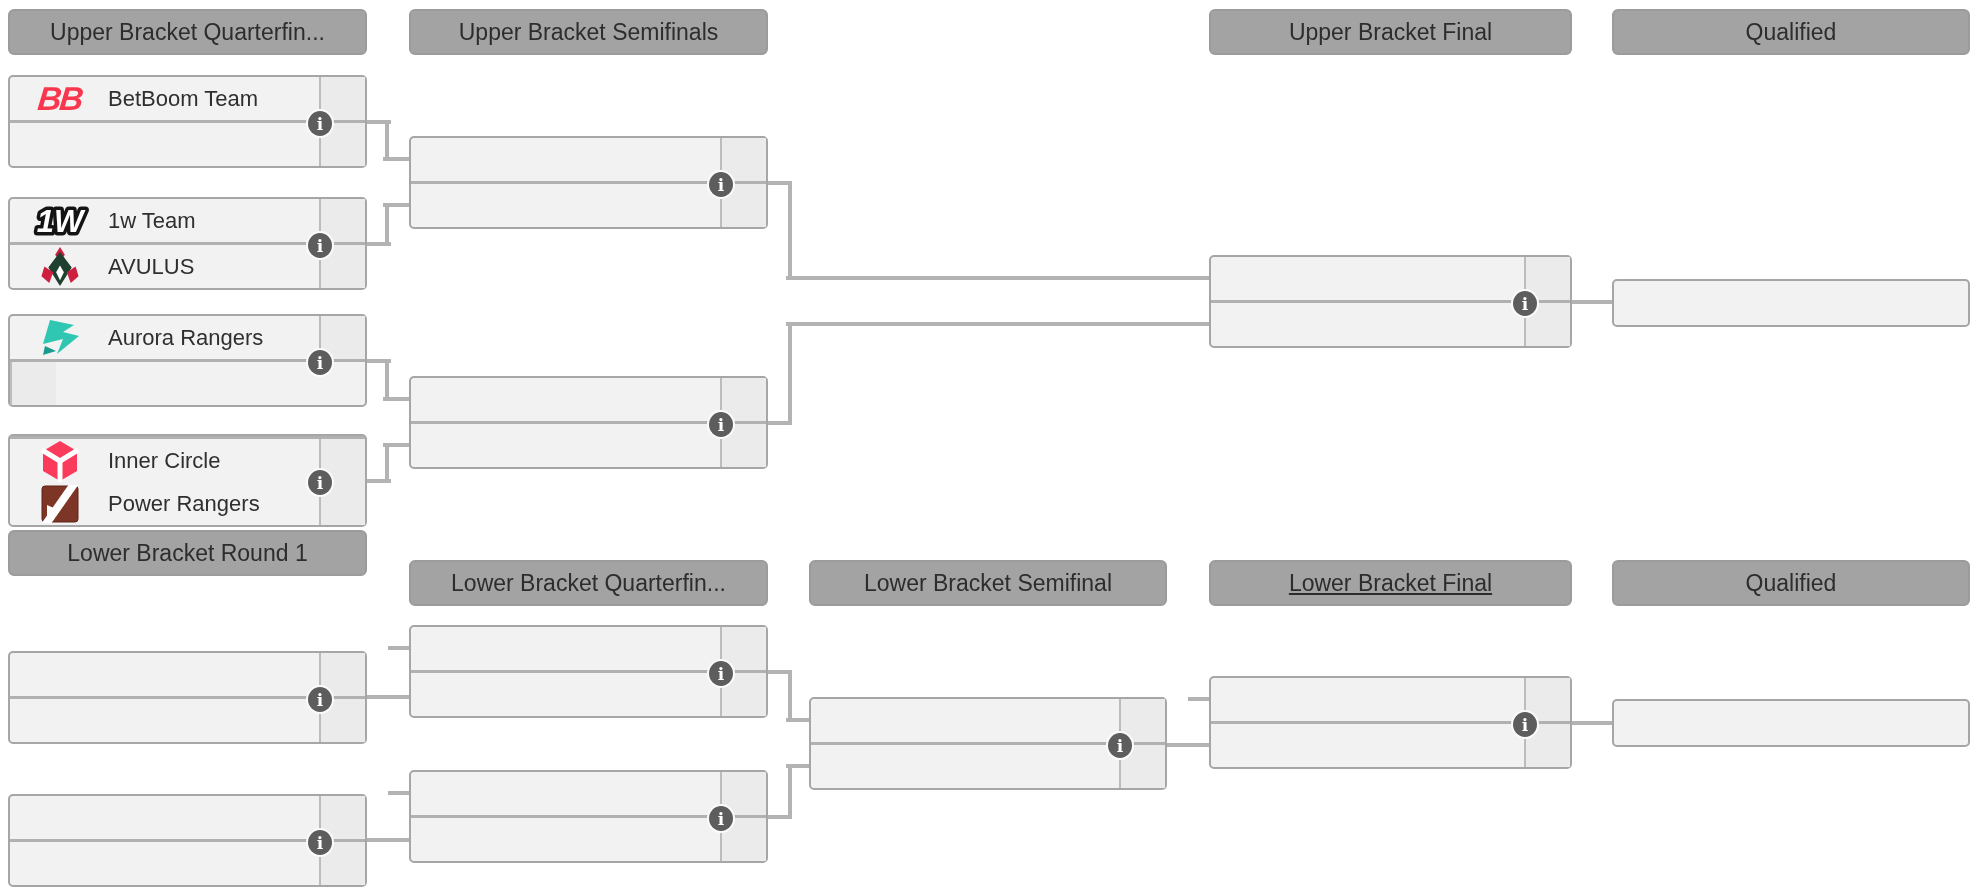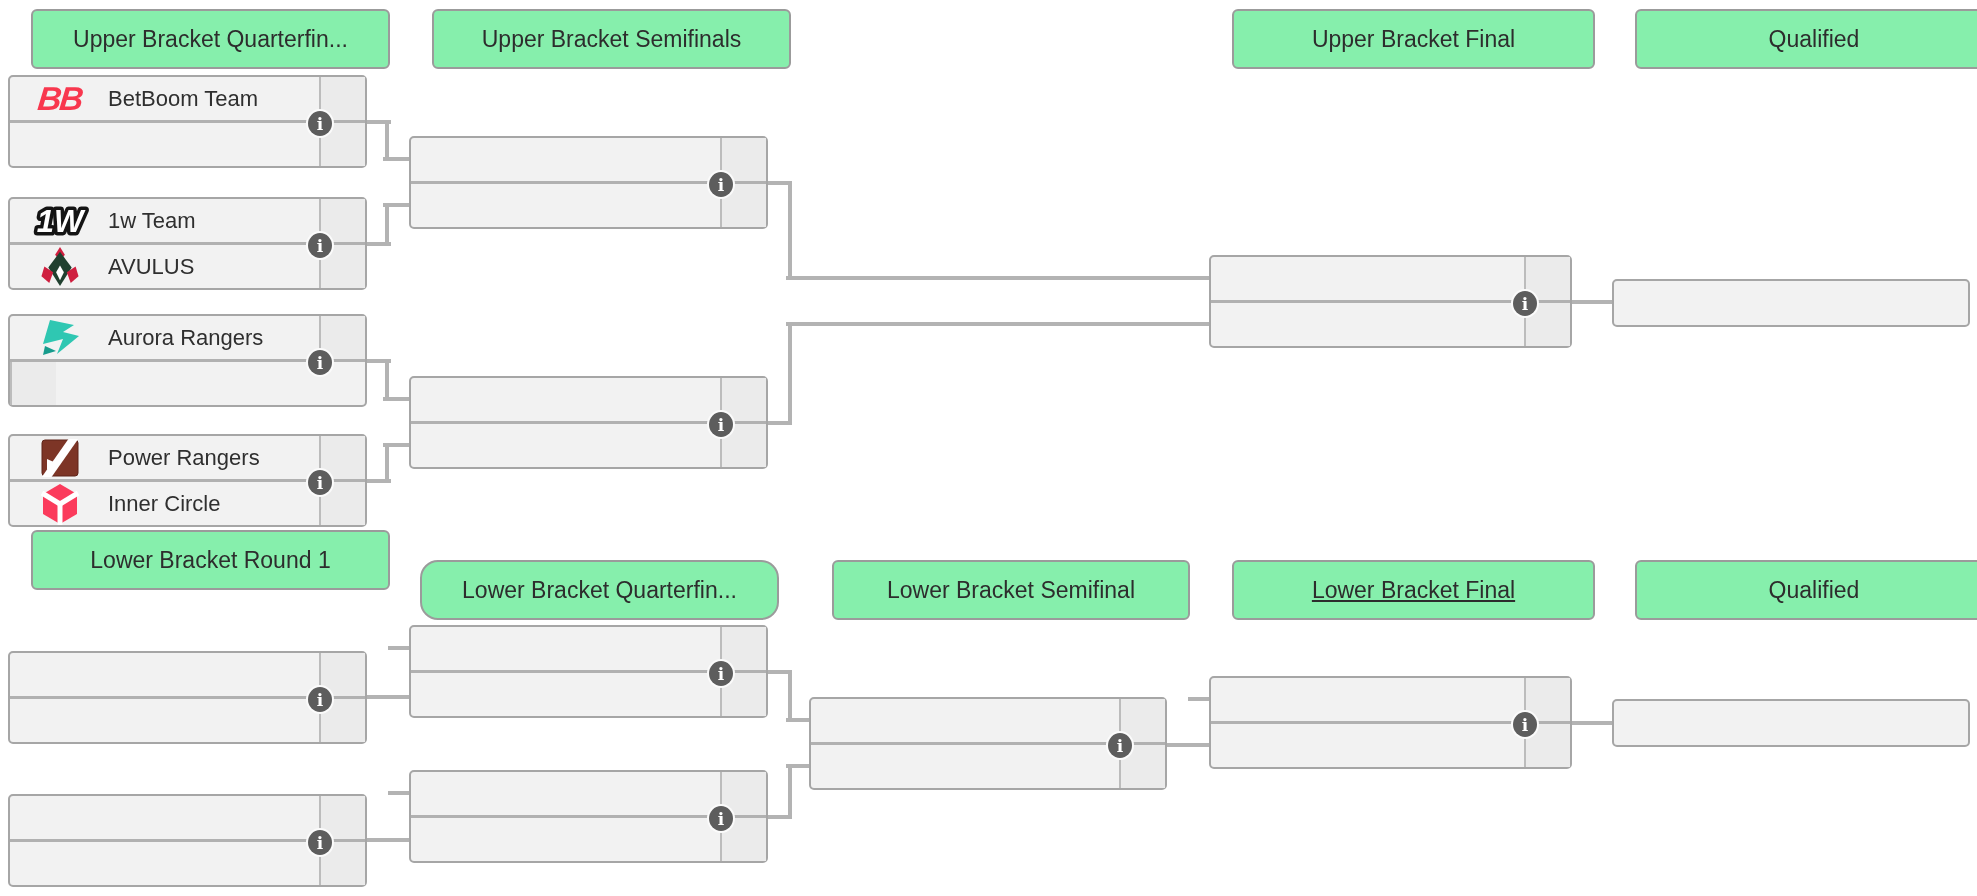--- a/index.html
+++ b/index.html
@@ -7,9 +7,9 @@
   .canvas{position:relative;width:1977px;height:896px;background:#ffffff;overflow:hidden;}
 
   
-  .hdr{position:absolute;height:60px;background:#86efac;border:2px solid #9b9b9b;border-radius:6px;
+  .hdr{position:absolute;height:46px;background:#a3a3a3;border:2px solid #9b9b9b;border-radius:6px;
        display:flex;align-items:center;justify-content:center;font-size:23px;color:#2d2d2d;
-       box-sizing:border-box;white-space:nowrap;overflow:hidden;margin-left:23px;}
+       box-sizing:border-box;white-space:nowrap;overflow:hidden;}
 
   
   .ln{position:absolute;background:#b3b3b3;z-index:1;}

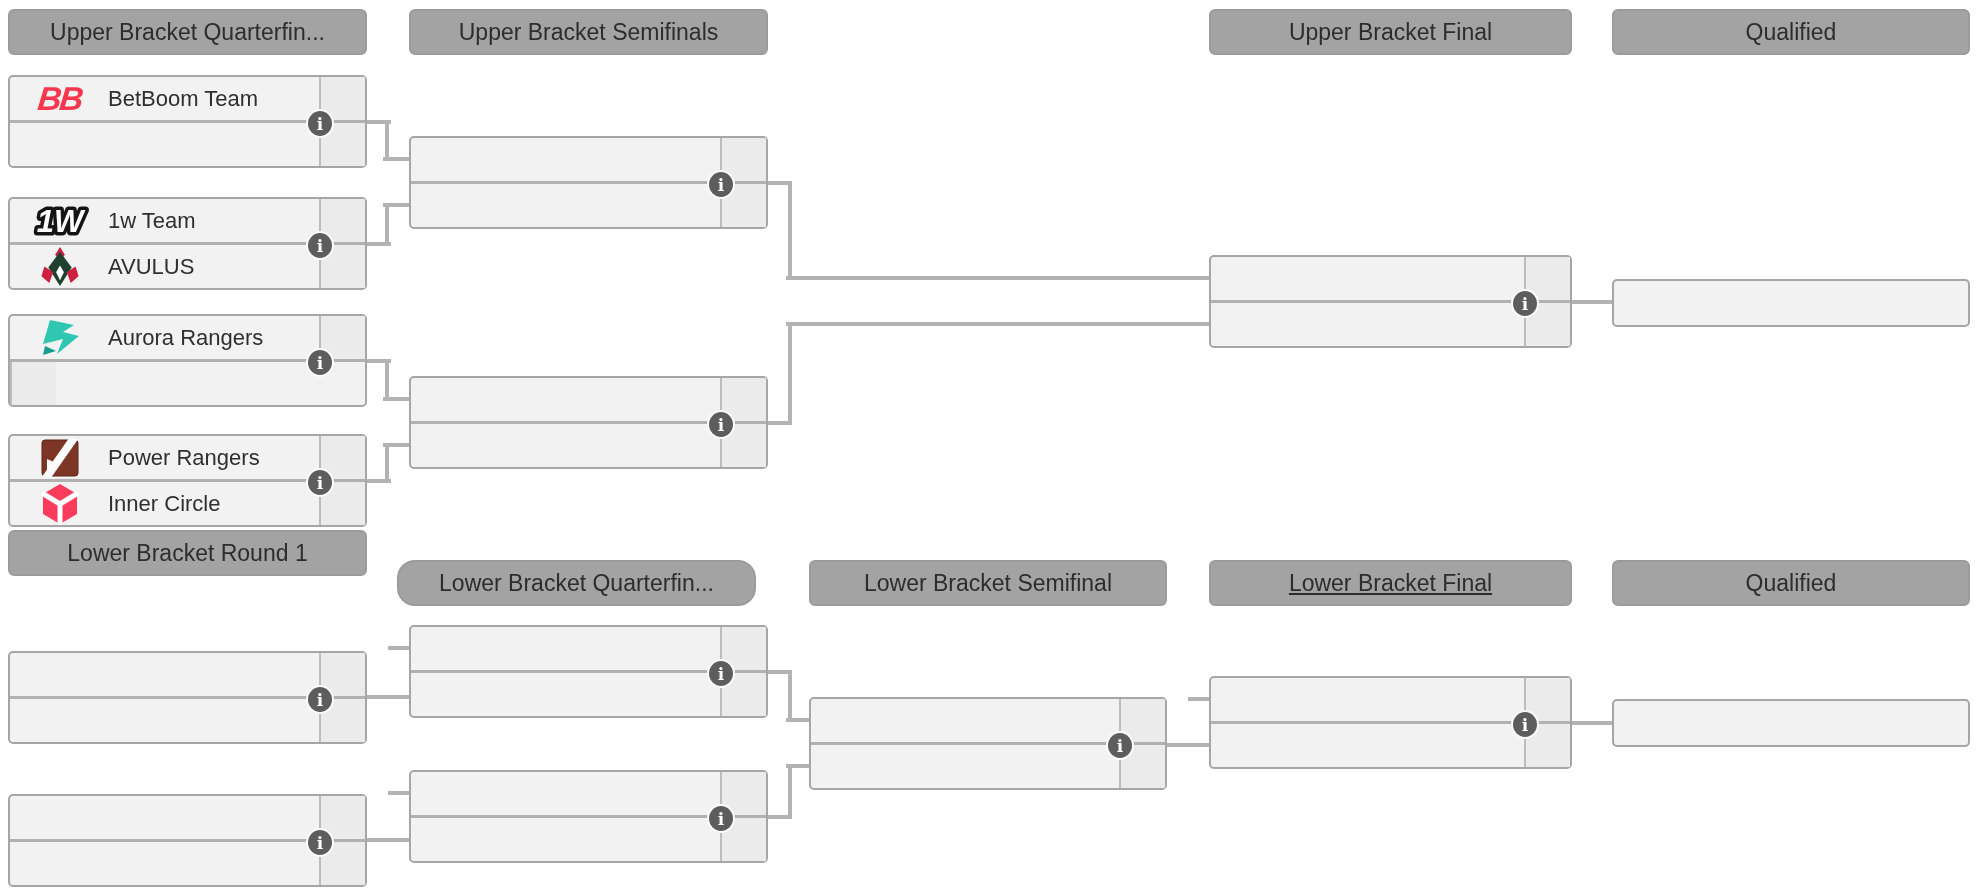--- a/index.html
+++ b/index.html
@@ -165,19 +165,6 @@
   </div>
 
   <div class="match" style="left:8px;top:434px;">
-    <div class="slot">
-      <div class="sname">
-        <div class="lgw">
-          <svg class="lg-svg" width="38" height="38" viewBox="0 0 38 38" xmlns="http://www.w3.org/2000/svg">
-            <rect x="1" y="1" width="36" height="36" rx="3" fill="#7d3526" stroke="#5e2419" stroke-width="1"></rect>
-            <rect x="15" y="-7" width="8" height="52" fill="#ffffff" transform="rotate(35 19 19)"></rect>
-            <polygon points="6,31 15,24 6,20" fill="#ffffff"></polygon>
-          </svg>
-        </div>
-        <span class="tname">Power Rangers</span>
-      </div>
-      <div class="sscore"></div>
-    </div>
     <div class="slot b">
       <div class="sname">
         <div class="lgw">
@@ -194,6 +181,19 @@
       </div>
       <div class="sscore"></div>
     </div>
+    <div class="slot">
+      <div class="sname">
+        <div class="lgw">
+          <svg class="lg-svg" width="38" height="38" viewBox="0 0 38 38" xmlns="http://www.w3.org/2000/svg">
+            <rect x="1" y="1" width="36" height="36" rx="3" fill="#7d3526" stroke="#5e2419" stroke-width="1"></rect>
+            <rect x="15" y="-7" width="8" height="52" fill="#ffffff" transform="rotate(35 19 19)"></rect>
+            <polygon points="6,31 15,24 6,20" fill="#ffffff"></polygon>
+          </svg>
+        </div>
+        <span class="tname">Power Rangers</span>
+      </div>
+      <div class="sscore"></div>
+    </div>
     <div class="info">
         <span>i</span>
       </div>

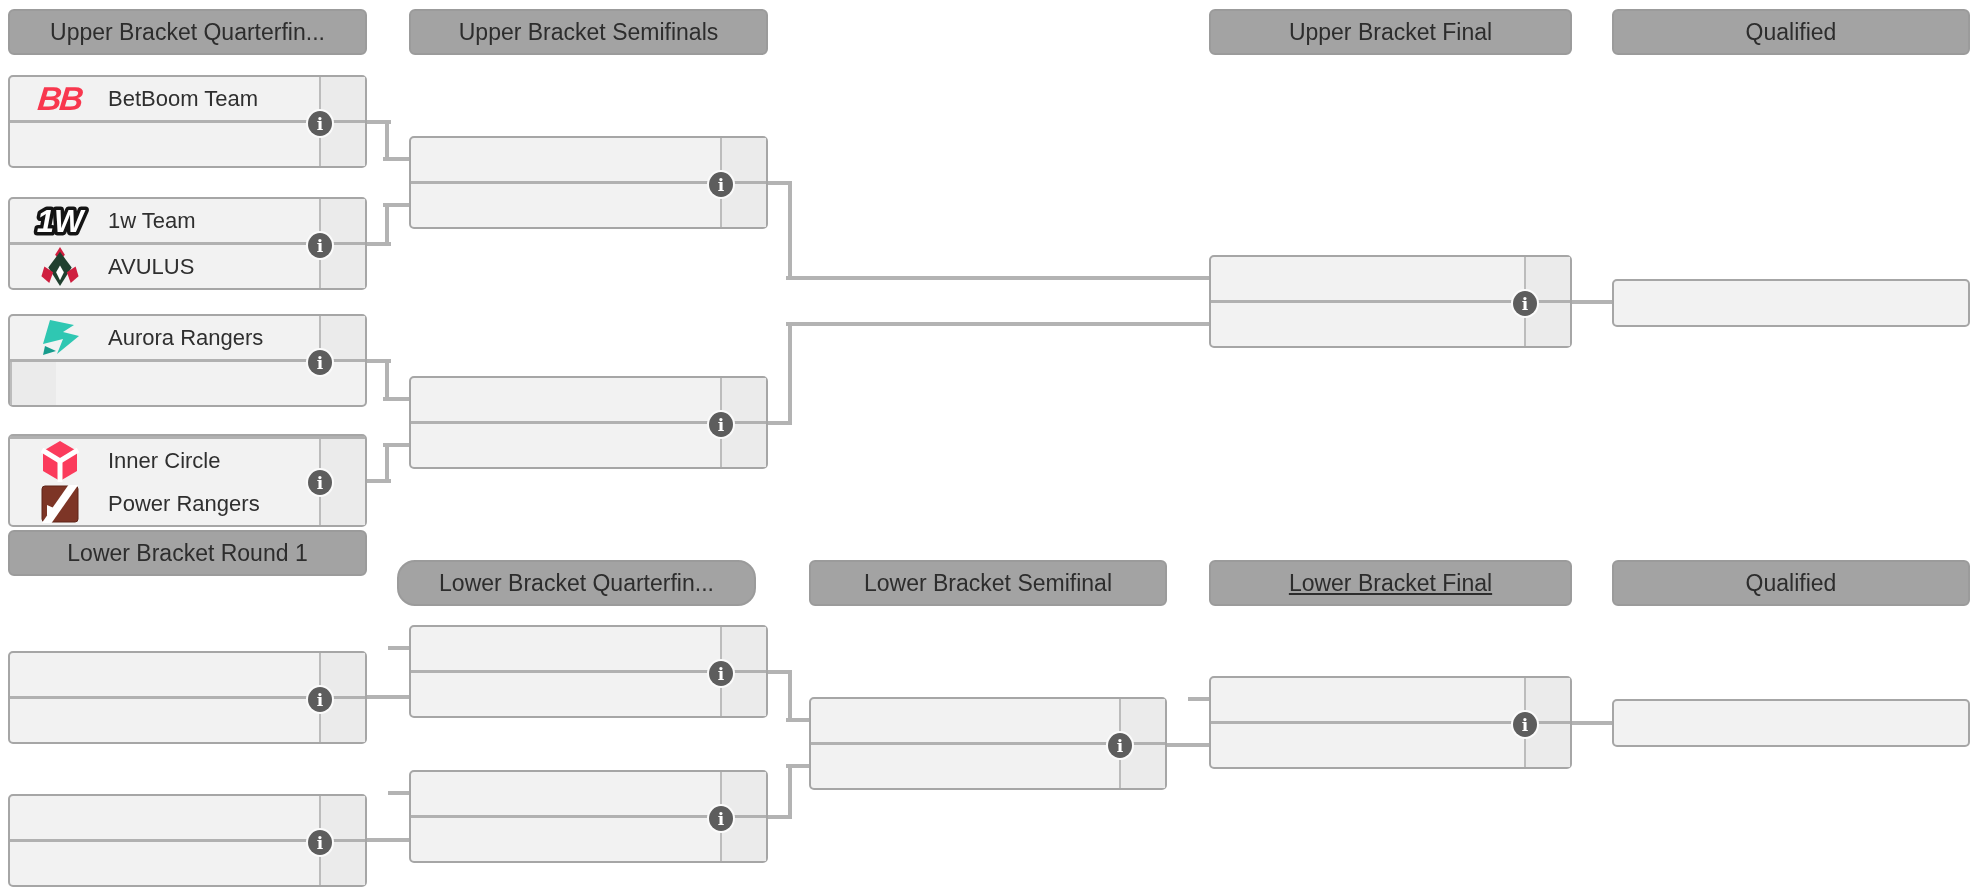--- a/index.html
+++ b/index.html
@@ -51,7 +51,7 @@
   <div class="hdr" style="left:1209px;top:9px;width:363px;">Upper Bracket Final</div>
   <div class="hdr" style="left:1612px;top:9px;width:358px;">Qualified</div>
   <div class="hdr" style="left:8px;top:530px;width:359px;">Lower Bracket Round 1</div>
-  <div class="hdr" style="left:397px;top:560px;width:359px;border-radius:18px;">Lower Bracket Quarterfin...</div>
+  <div class="hdr" style="left:409px;top:560px;width:359px;">Lower Bracket Quarterfin...</div>
   <div class="hdr" style="left:809px;top:560px;width:358px;">Lower Bracket Semifinal</div>
   <div class="hdr" style="left:1209px;top:560px;width:363px;text-decoration:underline;">Lower Bracket Final</div>
   <div class="hdr" style="left:1612px;top:560px;width:358px;">Qualified</div>

